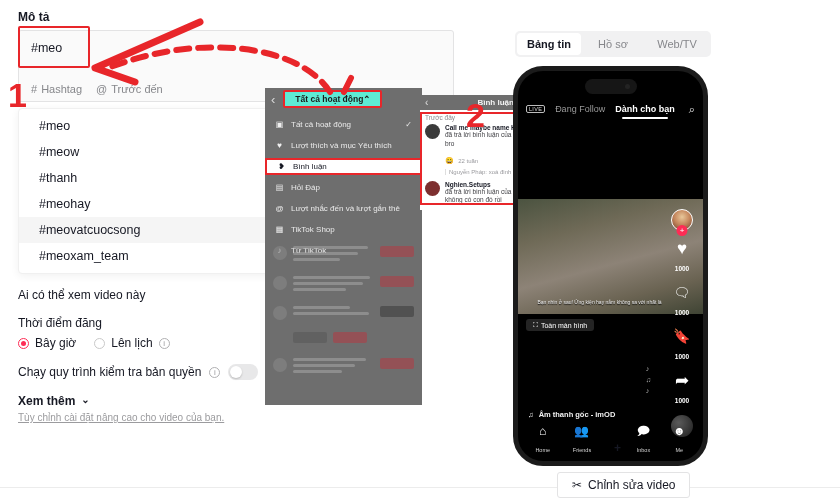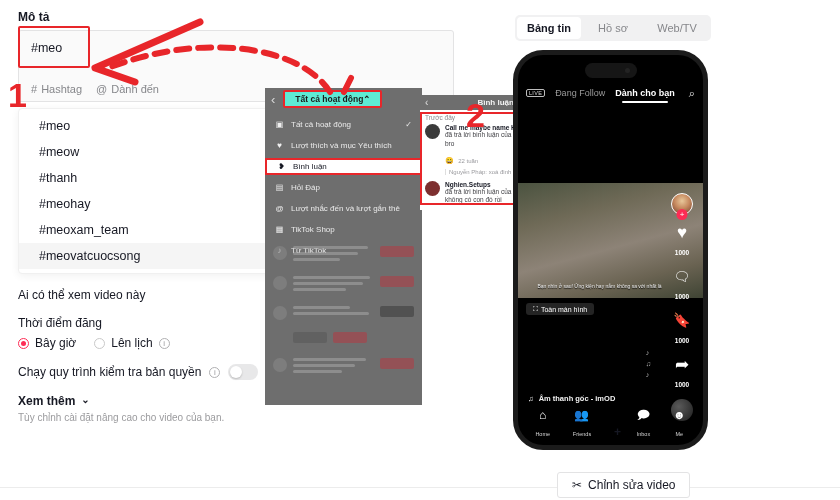--- a/index.html
+++ b/index.html
@@ -132,7 +132,7 @@
   .hl-cmt { position:absolute; left:0; top:17px; width:158px; height:93px; border:2px solid #e8262a; pointer-events:none;}
 
   
-  .preview { position:absolute; left:495px; top:0; width:240px; height:408px; }
+  .preview { position:absolute; left:495px; top:16px; width:240px; height:408px; }
   .tabs {
     position:absolute; left:20px; top:15px; width:196px; height:26px;
     background:#f1f1f2; border-radius:5px; display:flex; padding:2px;

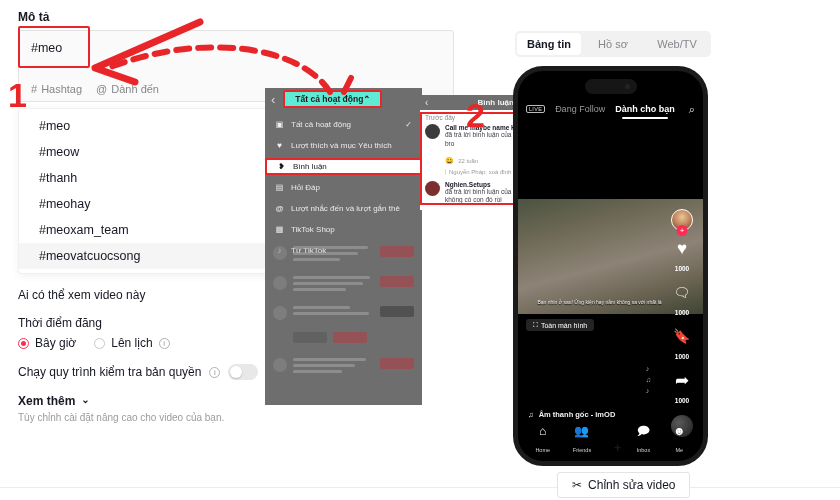--- a/index.html
+++ b/index.html
@@ -235,7 +235,7 @@
           </span>
           <span class="desc-tool">
             <span>@</span>
-            <span>Dành đến</span>
+            <span>Trước đến</span>
           </span>
         </div>
       </div>

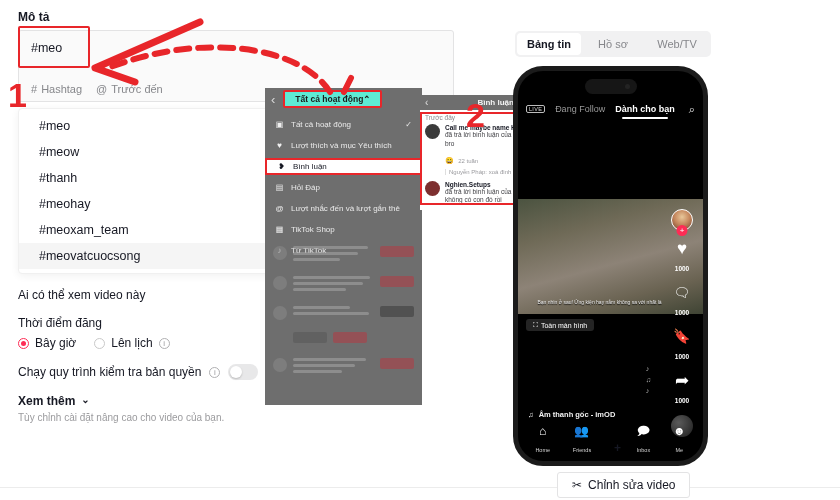--- a/index.html
+++ b/index.html
@@ -245,8 +245,8 @@
         <div class="hashtag-item">#meow</div>
         <div class="hashtag-item">#thanh</div>
         <div class="hashtag-item">#meohay</div>
+        <div class="hashtag-item alt">#meovatcuocsong</div>
         <div class="hashtag-item">#meoxam_team</div>
-        <div class="hashtag-item alt">#meovatcuocsong</div>
       </div>
 
       <div class="sect">

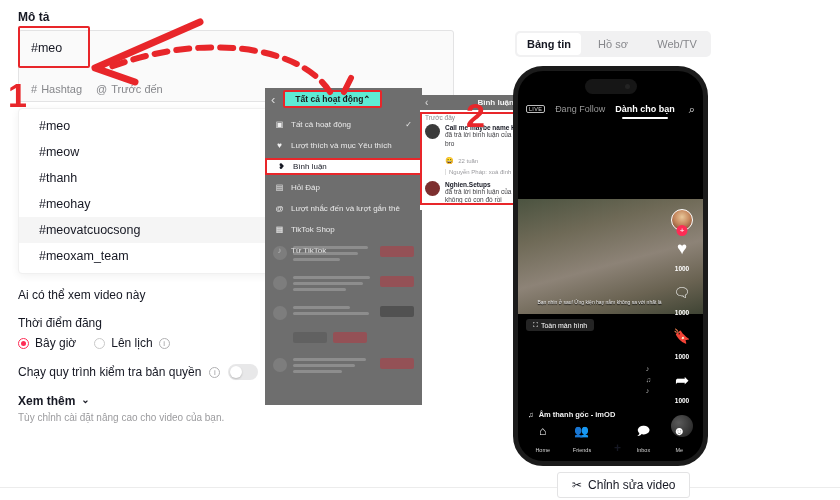--- a/index.html
+++ b/index.html
@@ -71,7 +71,7 @@
   .toggle::after{content:"";position:absolute;left:2px;top:2px;width:12px;height:12px;border-radius:50%;background:#fff;box-shadow:0 1px 2px rgba(0,0,0,.2);}
 
   .more-row { margin-top:14px; display:flex; gap:6px; font-size:12px; font-weight:600; color:#161823;}
-  .sub-note { font-size:10px; color:#9b9b9e; margin-top:4px; }
+  .sub-note { font-size:10px; color:#9b9b9e; margin-top:4px;text-decoration:underline; }
   .chev-d { font-size:10px; }
 
   .bottom-rule { position:absolute; left:0; right:0; top:487px; height:1px; background:#ececec; }

